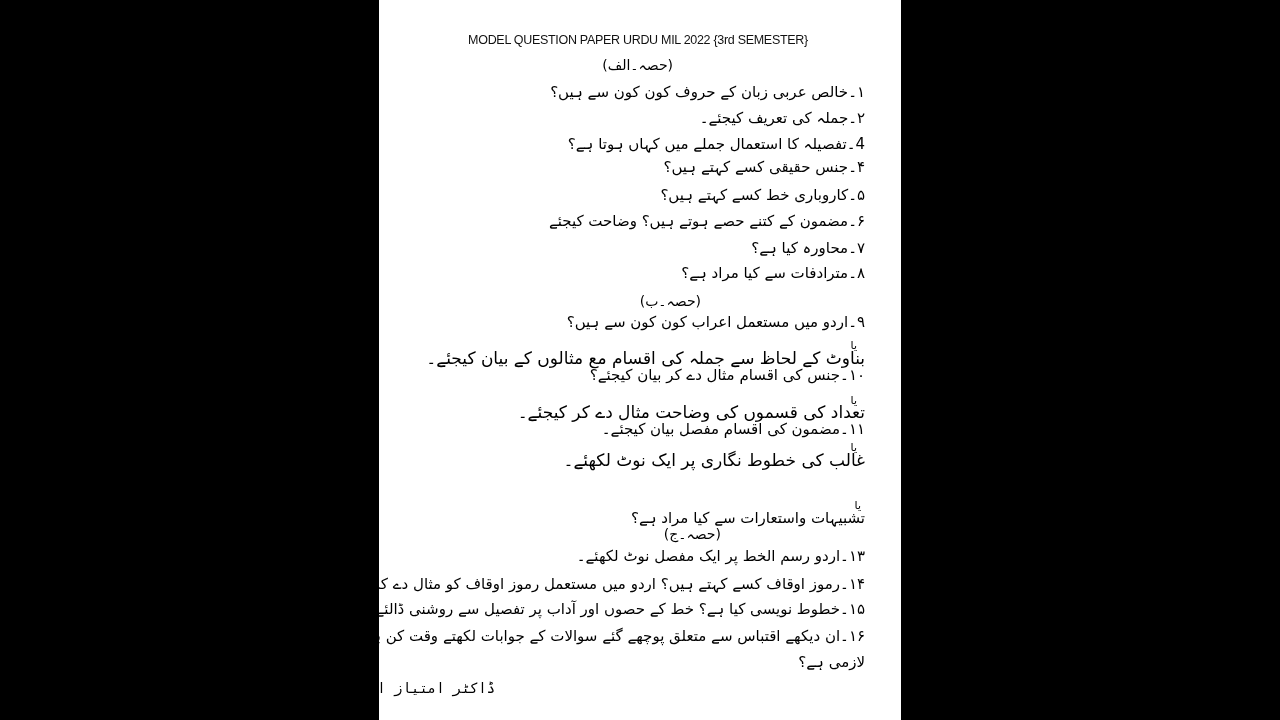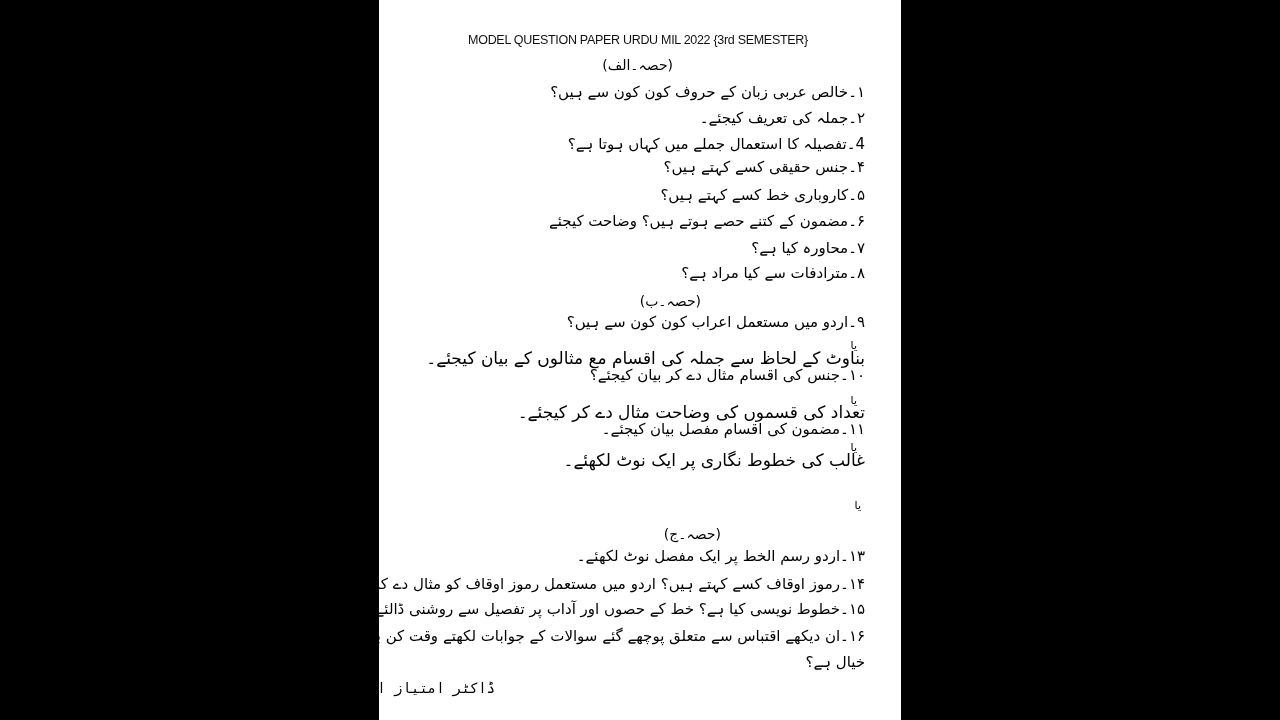--- a/index.html
+++ b/index.html
@@ -94,6 +94,7 @@
     <div class="ur alt" style="right:36px; top:451px;">غالب کی خطوط نگاری پر ایک نوٹ لکھئے۔</div>
 
     <div class="ur alt" style="right:40px; top:497px; font-size:11px;">یا</div>
+    <div class="ur" style="right:36px; top:509px;">تشبیہات واستعارات سے کیا مراد ہے؟</div>
 
     <div class="ur section-heading" style="right:180px; top:525px;">(حصہ۔ج)</div>
     <div class="ur" style="right:36px; top:547px;">۱۳۔اردو رسم الخط پر ایک مفصل نوٹ لکھئے۔</div>

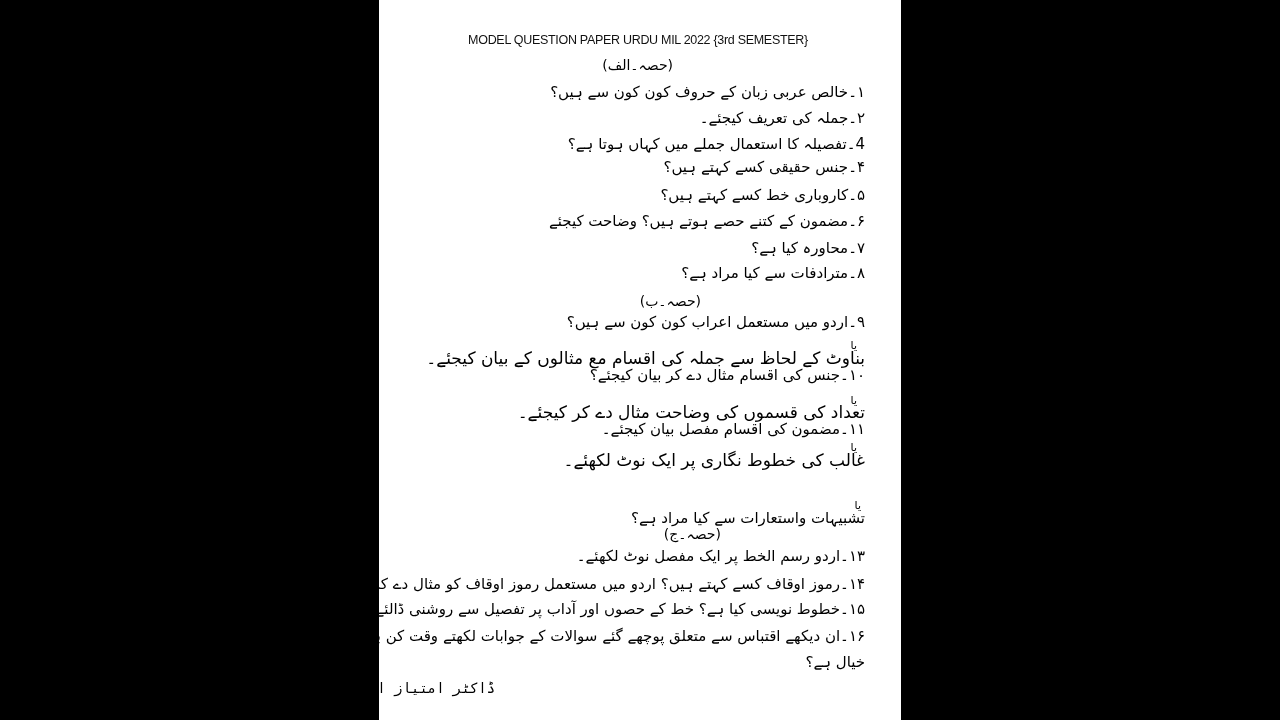--- a/index.html
+++ b/index.html
@@ -101,7 +101,7 @@
     <div class="ur" style="right:36px; top:575px;">۱۴۔رموز اوقاف کسے کہتے ہیں؟ اردو میں مستعمل رموز اوقاف کو مثال دے کر بیان کیجئے۔</div>
     <div class="ur" style="right:36px; top:600px;">۱۵۔خطوط نویسی کیا ہے؟ خط کے حصوں اور آداب پر تفصیل سے روشنی ڈالئے۔</div>
     <div class="ur" style="right:36px; top:627px;">۱۶۔ان دیکھے اقتباس سے متعلق پوچھے گئے سوالات کے جوابات لکھتے وقت کن باتوں کا خیال رکھنا</div>
-    <div class="ur" style="right:36px; top:653px;">خیال ہے؟</div>
+    <div class="ur" style="right:36px; top:653px;">لازمی ہے؟</div>
 
     <div class="ur sig" style="right:406px; top:680px;">ڈاکٹر امتیاز احمد۔</div>
 

